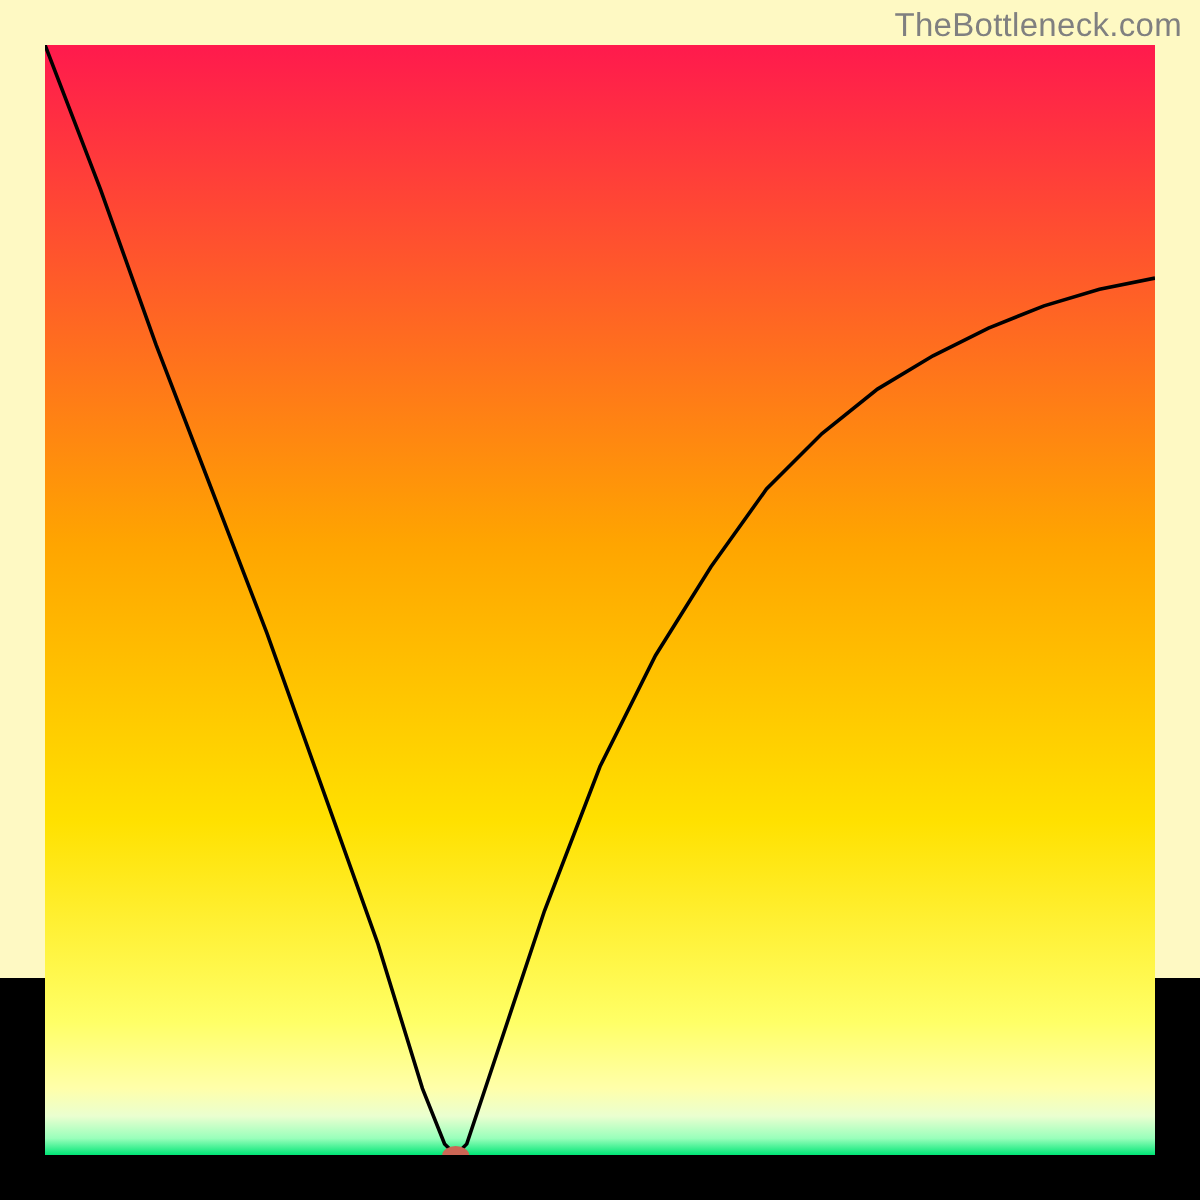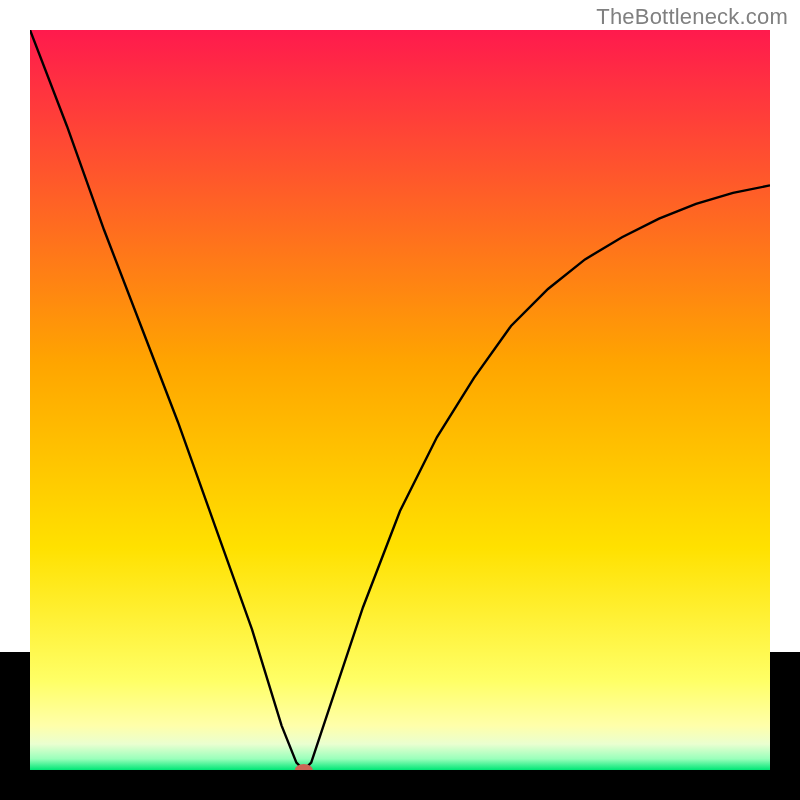--- a/index.html
+++ b/index.html
@@ -17,7 +17,7 @@
     left: 0;
     width: 800px;
     height: 652px;
-    background: #ffffff;
+    background: #fef9c3;
   }
   .plot {
     position: absolute;

